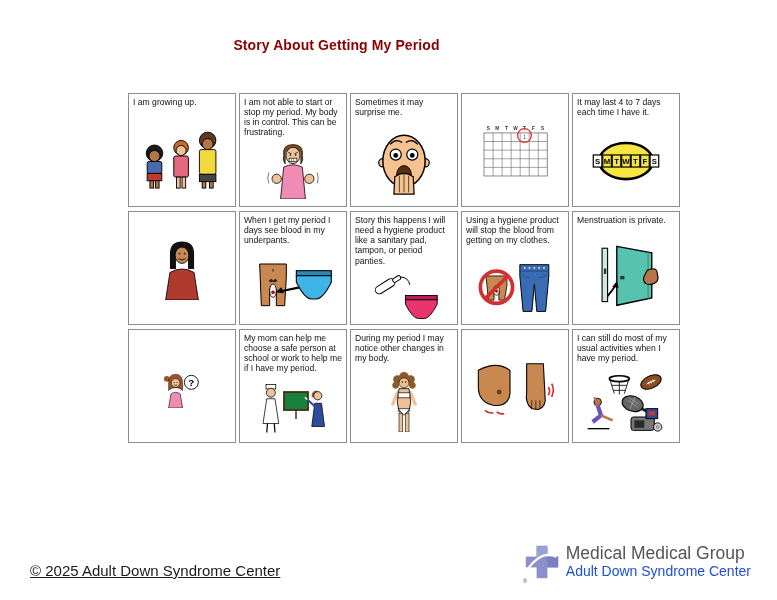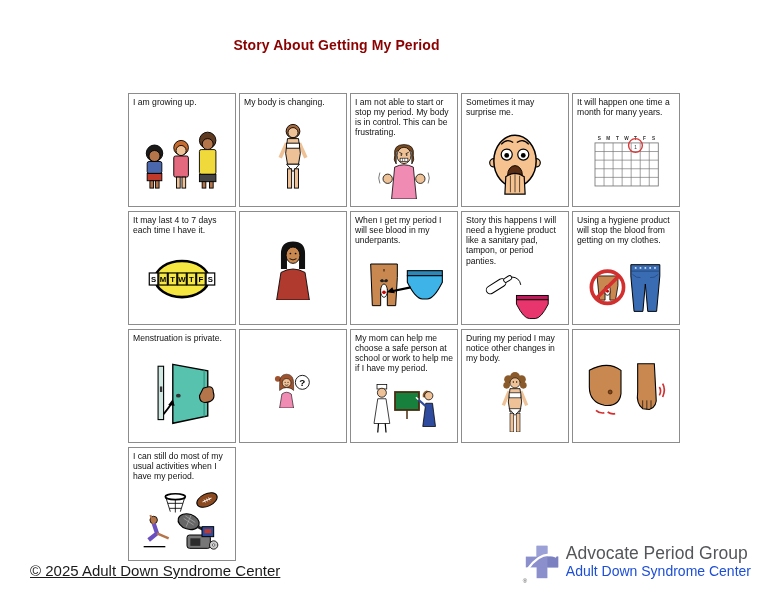--- a/index.html
+++ b/index.html
@@ -68,24 +68,6 @@
     </div>
   </div>
 
-  <div class="cell">
-    <div class="cell-text">My body is changing.</div>
-    <div class="cell-art">
-      <svg width="92" height="66" viewBox="0 0 100 72">
-        <g stroke="#000" stroke-width="1">
-          <circle cx="50" cy="9" r="7.5" fill="#a8683c"></circle>
-            <circle cx="50" cy="10.5" r="5.5" fill="#efc197"></circle>
-          <line x1="43" y1="22" x2="36" y2="38" stroke="#efc197" stroke-width="4"></line>
-          <line x1="57" y1="22" x2="64" y2="38" stroke="#efc197" stroke-width="4"></line>
-          <path d="M44,17 L56,17 L58,33 L56,45 L44,45 L42,33 Z" fill="#efc197"></path>
-          <rect x="43" y="22" width="14" height="5.5" fill="#fff"></rect>
-          <path d="M43,45 L57,45 L50,53 Z" fill="#fff"></path>
-          <rect x="44" y="50" width="4.5" height="21" fill="#efc197"></rect>
-            <rect x="51.5" y="50" width="4.5" height="21" fill="#efc197"></rect>
-        </g>
-      </svg>
-    </div>
-  </div>
 
 
   <div class="cell">

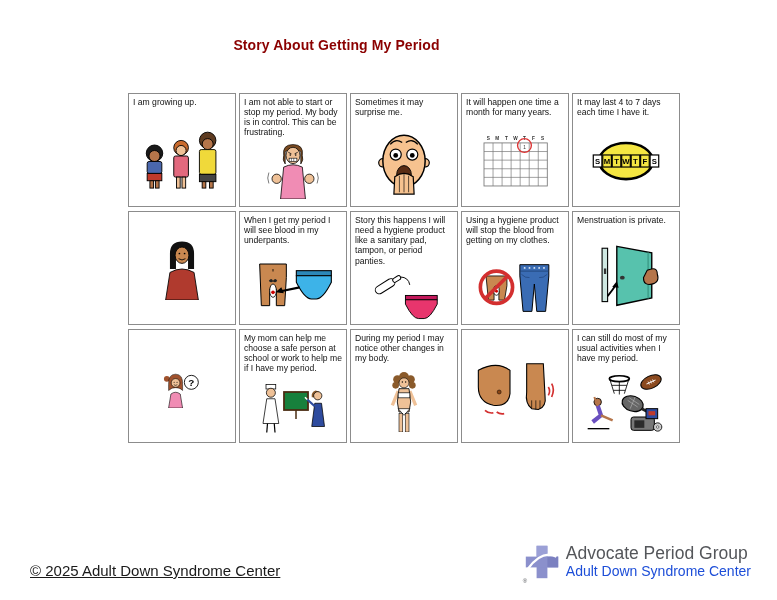--- a/index.html
+++ b/index.html
@@ -115,7 +115,6 @@
   </div>
 
   <div class="cell">
-    <div class="cell-text">It will happen one time a month for many years.</div>
     <div class="cell-art">
       <svg width="92" height="62" viewBox="0 0 100 72">
         <g font-size="5.5" font-weight="bold" fill="#333" text-anchor="middle">

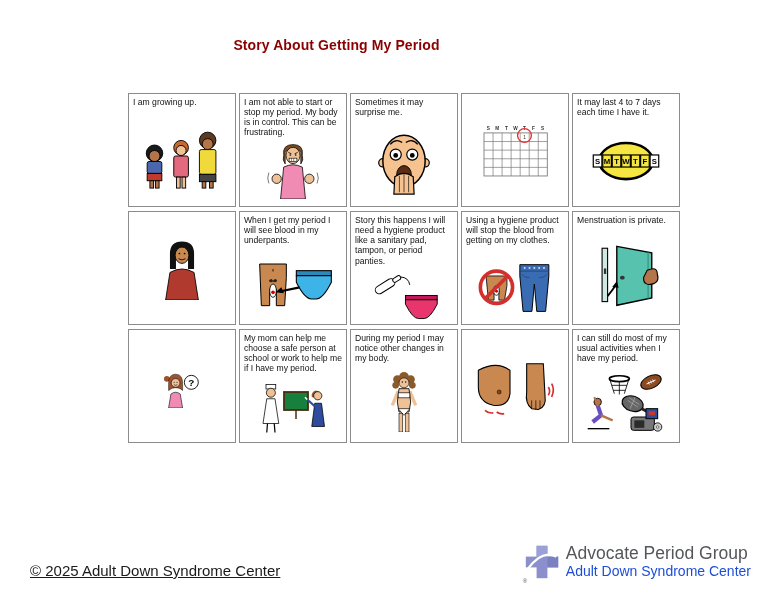--- a/index.html
+++ b/index.html
@@ -186,7 +186,7 @@
   </div>
 
   <div class="cell">
-    <div class="cell-text">When I get my period I will see blood in my underpants.</div>
+    <div class="cell-text">When I get my period I days see blood in my underpants.</div>
     <div class="cell-art">
       <svg width="92" height="60" viewBox="0 0 100 72">
         <path d="M10,12 L42,12 L42,28 L40,62 L30,62 L30,42 L22,42 L22,62 L12,62 Z" fill="#c98850" stroke="#000" stroke-width="1.2"></path>

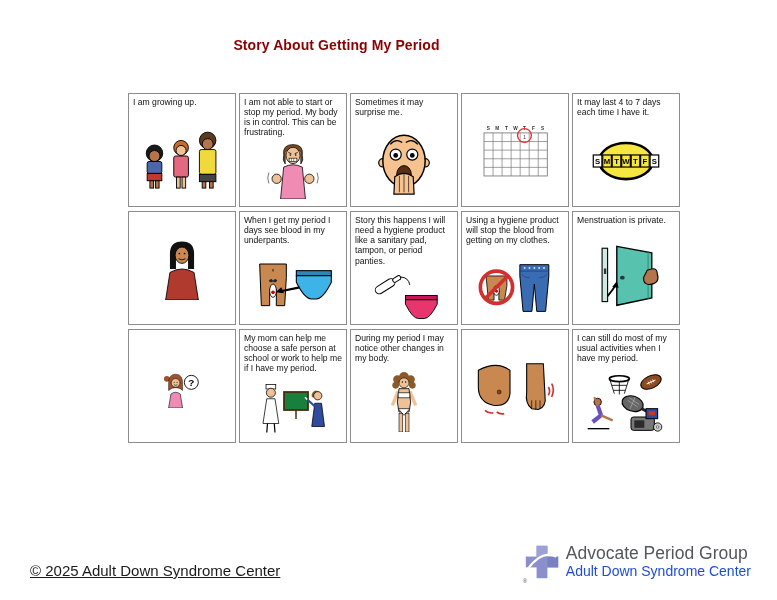--- a/index.html
+++ b/index.html
@@ -390,7 +390,7 @@
     <span class="logo-reg">®</span>
   </div>
   <div class="logo-text">
-    <span class="logo-line1">Advocate Period Group</span>
+    <span class="logo-line1">Medical Medical Group</span>
     <span class="logo-line2">Adult Down Syndrome Center</span>
   </div>
 </div>

